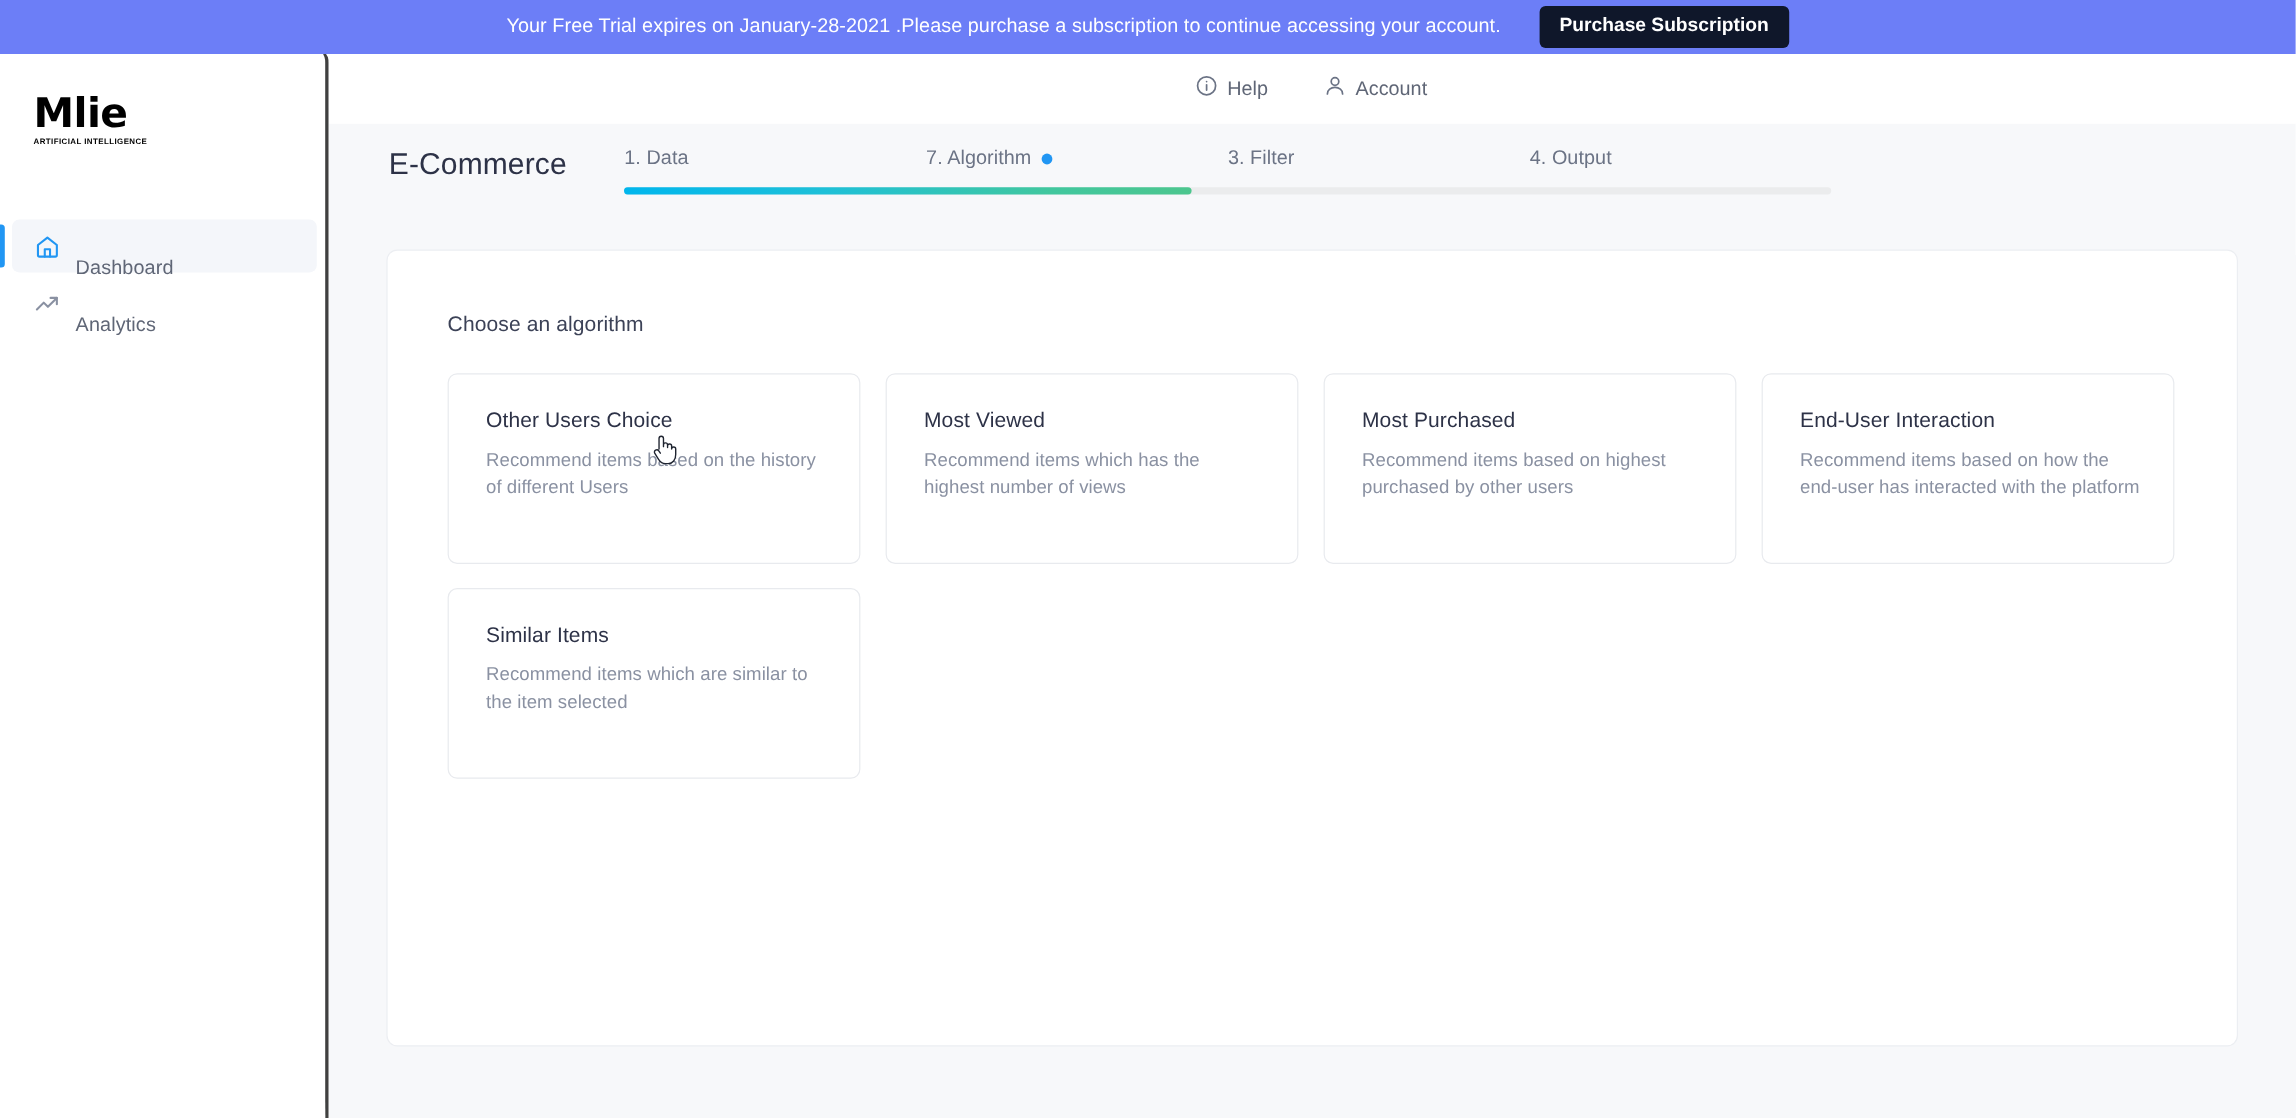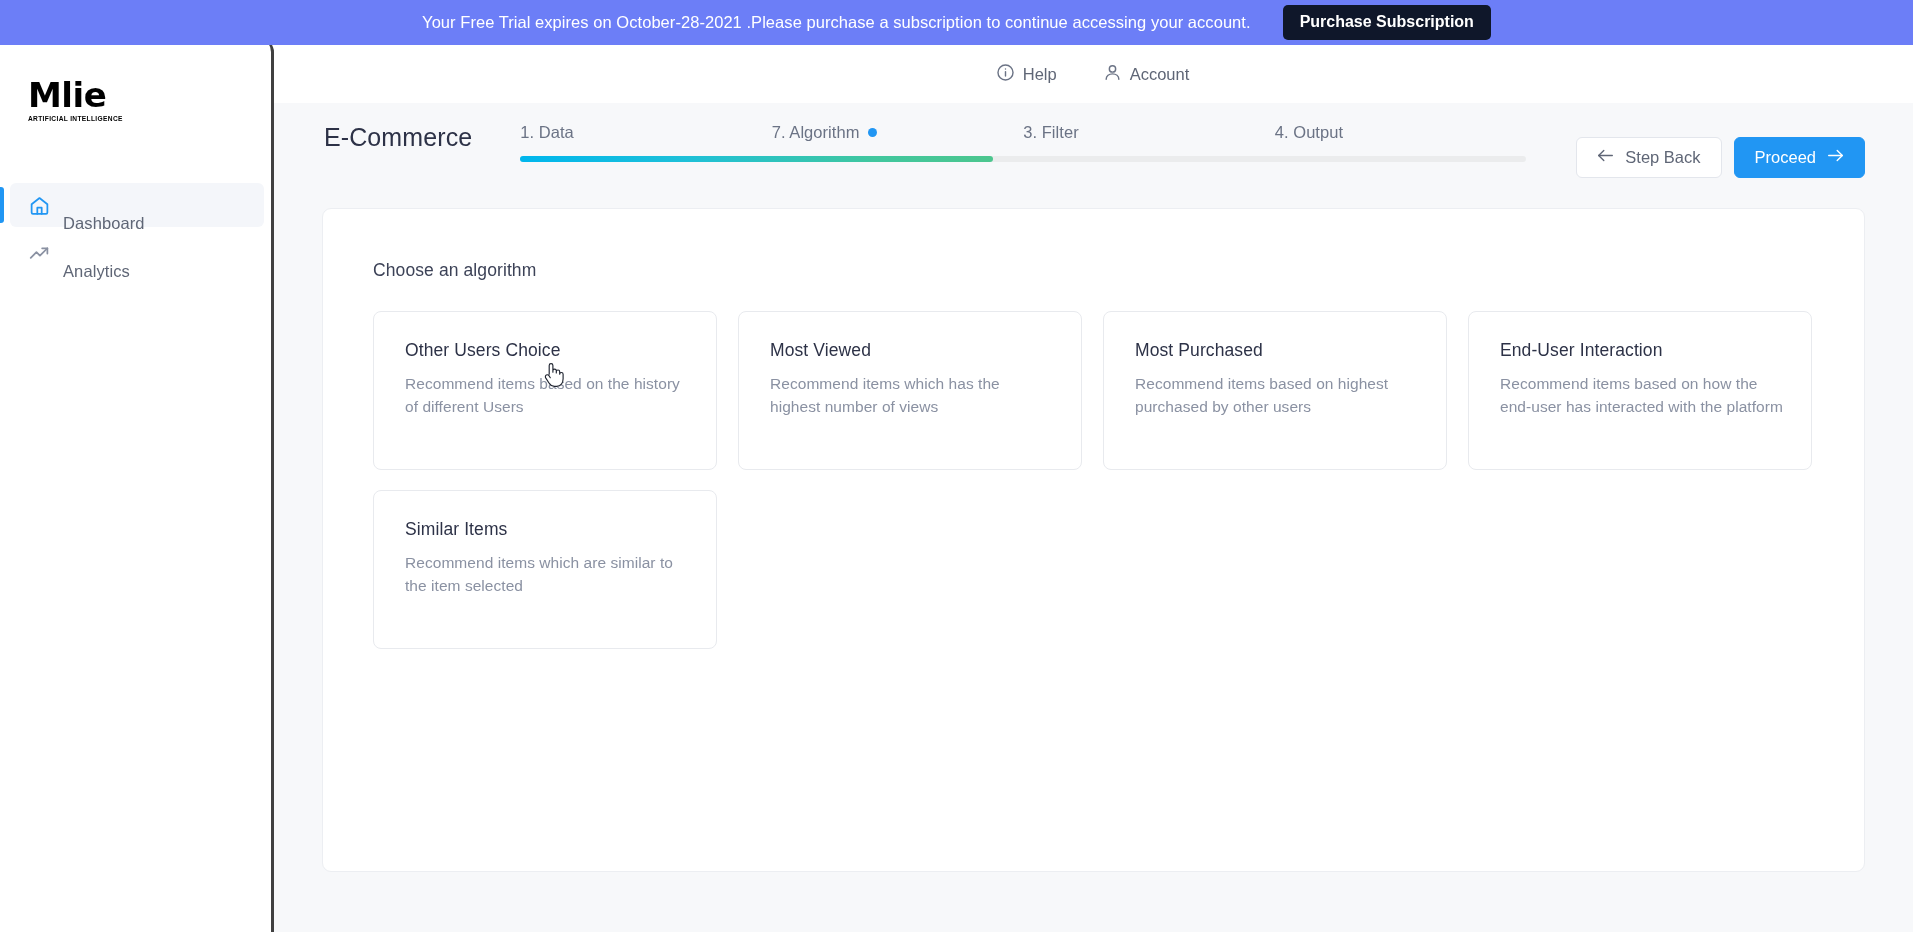--- a/index.html
+++ b/index.html
@@ -316,7 +316,7 @@
 <body>
 
 <div class="trial-banner">
-  <span class="trial-banner-text">Your Free Trial expires on October-28-2021 .Please purchase a subscription to continue accessing your account.</span>
+  <span class="trial-banner-text">Your Free Trial expires on January-28-2021 .Please purchase a subscription to continue accessing your account.</span>
   <button class="purchase-btn">Purchase Subscription</button>
 </div>
 

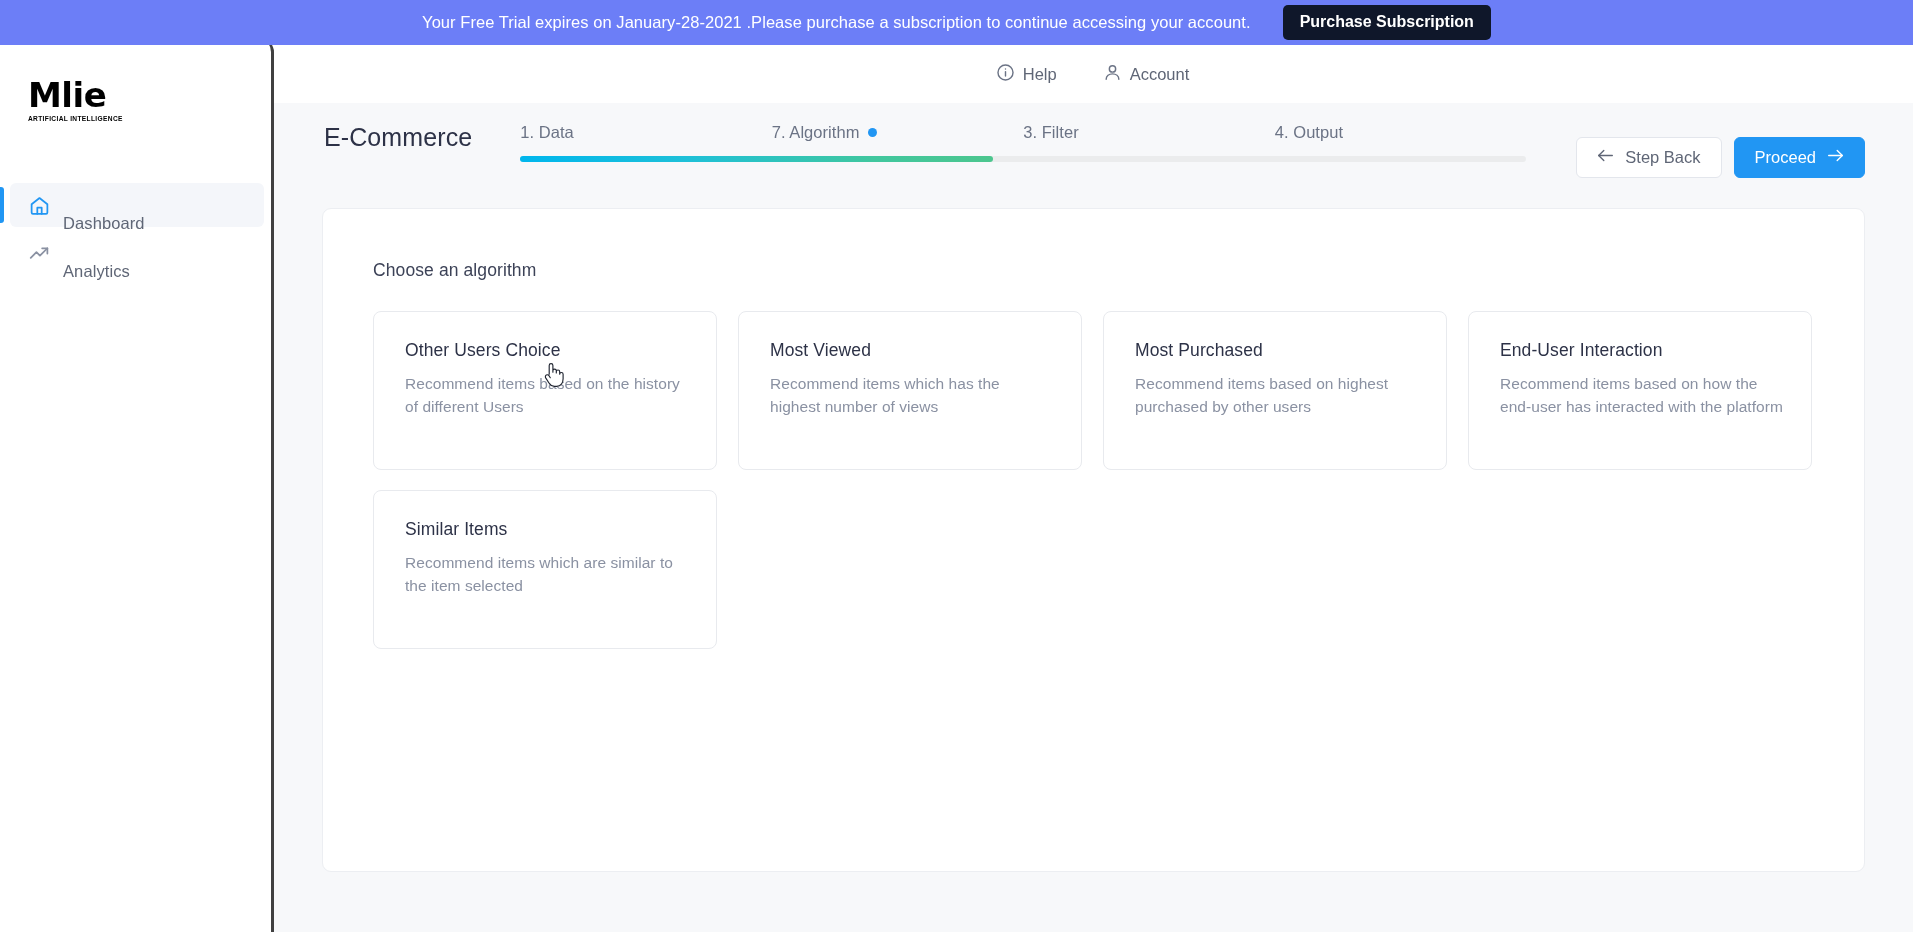--- a/index.html
+++ b/index.html
@@ -404,26 +404,6 @@
       </div>
     </div>
 
-    <div class="step-actions">
-      <button class="btn btn-secondary">
-        <span>
-          <svg width="17" height="15" viewBox="0 0 20 16" fill="none" stroke="#5f6676" stroke-width="1.6" stroke-linecap="round" stroke-linejoin="round">
-            <line x1="18" y1="8" x2="2" y2="8"></line>
-            <polyline points="8,2 2,8 8,14"></polyline>
-          </svg>
-        </span>
-        <span>Step Back</span>
-      </button>
-      <button class="btn btn-primary">
-        <span>Proceed</span>
-        <span>
-          <svg width="17" height="15" viewBox="0 0 20 16" fill="none" stroke="#ffffff" stroke-width="1.6" stroke-linecap="round" stroke-linejoin="round">
-            <line x1="2" y1="8" x2="18" y2="8"></line>
-            <polyline points="12,2 18,8 12,14"></polyline>
-          </svg>
-        </span>
-      </button>
-    </div>
 
   </div>
 

